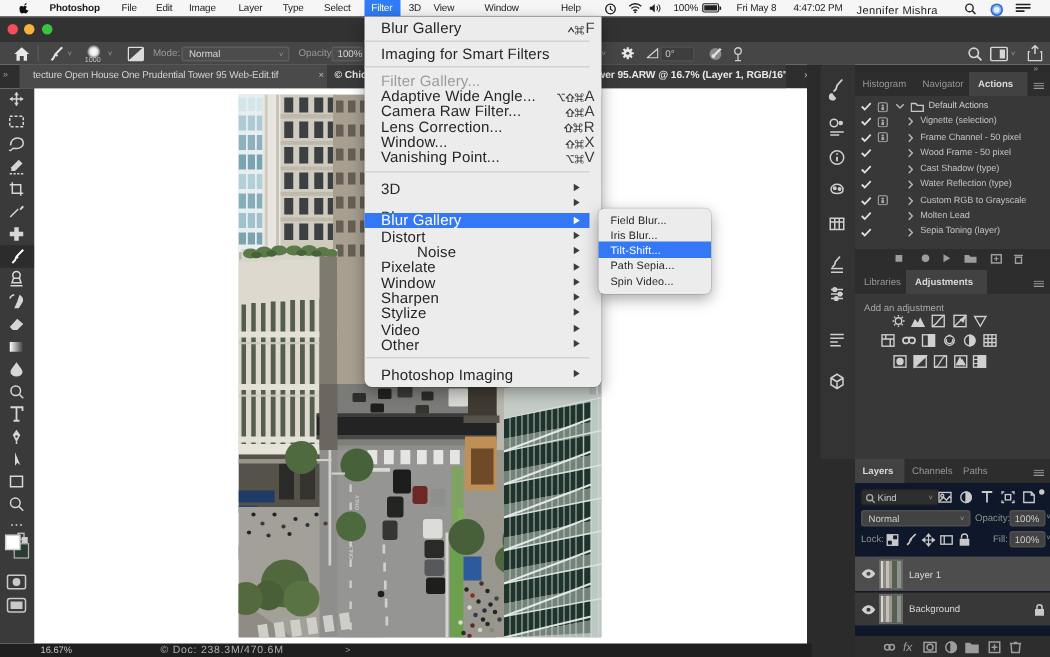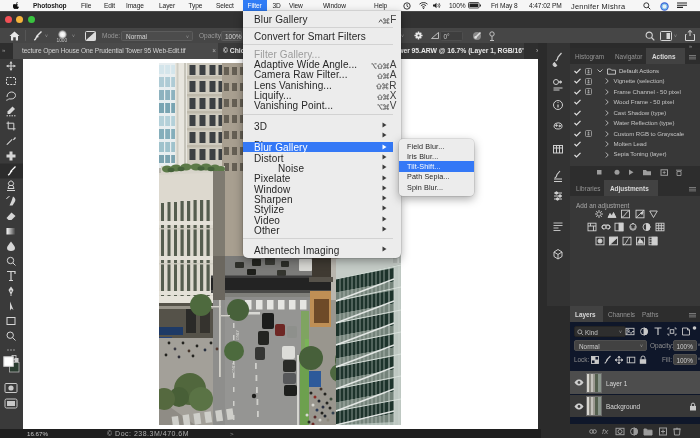--- a/index.html
+++ b/index.html
@@ -1012,7 +1012,7 @@
         <path d="M3 3 H6 V6 H3 z M3 3 V1.8 A1.2 1.2 0 1 0 1.8 3 z M6 3 H7.2 A1.2 1.2 0 1 0 6 1.8 z M6 6 V7.2 A1.2 1.2 0 1 0 7.2 6 z M3 6 H1.8 A1.2 1.2 0 1 0 3 7.2 z" stroke="#3c3c3c" stroke-width="0.8" fill="none"></path>
       </svg><span style="margin-left:0.5px">F</span></span>
   <div class="abs" style="left:0px;top:16.3px;width:150px;height:1px;background:#d2d2d2;"></div>
-  <span class="txt" style="left:11px;top:20.2px;color:#262626;">Convert for Smart Filters</span>
+  <span class="txt" style="left:11px;top:20.2px;color:#262626;">Imaging for Smart Filters</span>
   <div class="abs" style="left:0px;top:33.2px;width:150px;height:1px;background:#d2d2d2;"></div>
   <span class="txt" style="left:11px;top:37.9px;color:#9b9b9b;">Filter Gallery...</span>
   <span class="txt" style="left:11px;top:48.3px;color:#262626;">Adaptive Wide Angle...</span>

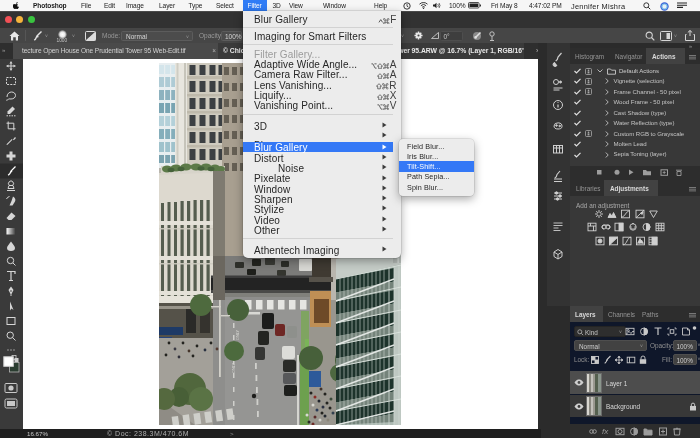--- a/index.html
+++ b/index.html
@@ -1029,7 +1029,7 @@
       </svg><svg width="6.5" height="6.5" viewBox="0 0 9 9" style="vertical-align:-1px">
         <path d="M3 3 H6 V6 H3 z M3 3 V1.8 A1.2 1.2 0 1 0 1.8 3 z M6 3 H7.2 A1.2 1.2 0 1 0 6 1.8 z M6 6 V7.2 A1.2 1.2 0 1 0 7.2 6 z M3 6 H1.8 A1.2 1.2 0 1 0 3 7.2 z" stroke="#3c3c3c" stroke-width="0.8" fill="none"></path>
       </svg><span style="margin-left:0.5px">A</span></span>
-  <span class="txt" style="left:11px;top:68.8px;color:#262626;">Lens Vanishing...</span>
+  <span class="txt" style="left:11px;top:68.8px;color:#262626;">Lens Correction...</span>
   <span class="txt" style="right:4.5px;top:68.8px;color:#3c3c3c;"><svg width="6" height="6.5" viewBox="0 0 7 7" style="vertical-align:-1px">
         <path d="M3.5 0.5 L6.5 3.5 H5 V6.5 H2 V3.5 H0.5 z" stroke="#3c3c3c" stroke-width="0.8" fill="none"></path>
       </svg><svg width="6.5" height="6.5" viewBox="0 0 9 9" style="vertical-align:-1px">

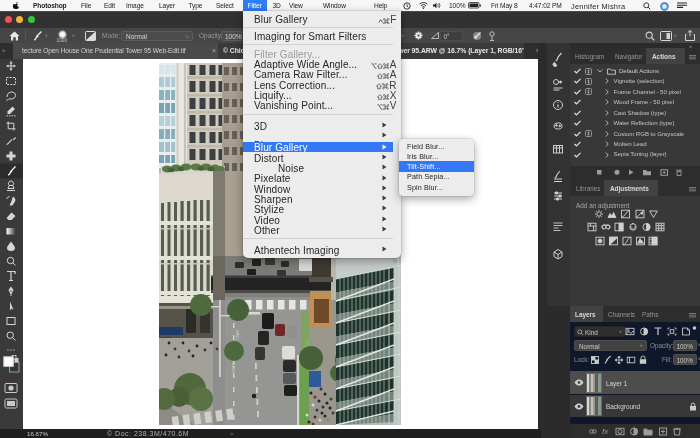--- a/index.html
+++ b/index.html
@@ -1035,7 +1035,7 @@
       </svg><svg width="6.5" height="6.5" viewBox="0 0 9 9" style="vertical-align:-1px">
         <path d="M3 3 H6 V6 H3 z M3 3 V1.8 A1.2 1.2 0 1 0 1.8 3 z M6 3 H7.2 A1.2 1.2 0 1 0 6 1.8 z M6 6 V7.2 A1.2 1.2 0 1 0 7.2 6 z M3 6 H1.8 A1.2 1.2 0 1 0 3 7.2 z" stroke="#3c3c3c" stroke-width="0.8" fill="none"></path>
       </svg><span style="margin-left:0.5px">R</span></span>
-  <span class="txt" style="left:11px;top:79.2px;color:#262626;">Liquify...</span>
+  <span class="txt" style="left:11px;top:79.2px;color:#262626;">Window...</span>
   <span class="txt" style="right:4.5px;top:79.2px;color:#3c3c3c;"><svg width="6" height="6.5" viewBox="0 0 7 7" style="vertical-align:-1px">
         <path d="M3.5 0.5 L6.5 3.5 H5 V6.5 H2 V3.5 H0.5 z" stroke="#3c3c3c" stroke-width="0.8" fill="none"></path>
       </svg><svg width="6.5" height="6.5" viewBox="0 0 9 9" style="vertical-align:-1px">

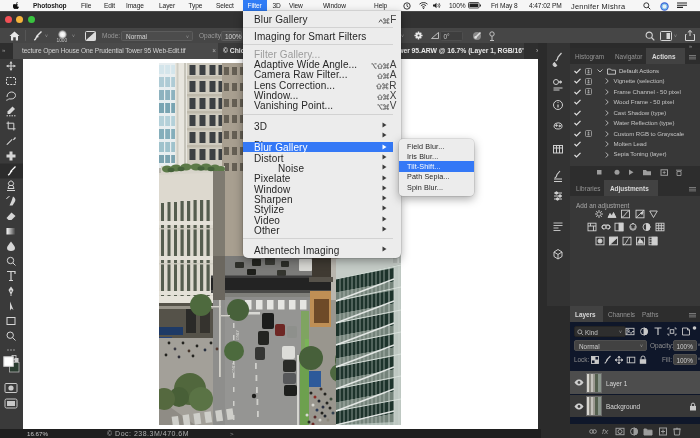--- a/index.html
+++ b/index.html
@@ -1105,7 +1105,7 @@
   <div class="abs" style="left:0;top:22.3px;width:75px;height:10.3px;background:#3478f6;"></div>
   <span class="txt" style="left:8px;top:23.1px;color:#fff;">Tilt-Shift...</span>
   <span class="txt" style="left:8px;top:33.3px;">Path Sepia...</span>
-  <span class="txt" style="left:8px;top:43.5px;">Spin Blur...</span>
+  <span class="txt" style="left:8px;top:43.5px;">Spin Video...</span>
 </div>
 
 </body></html>

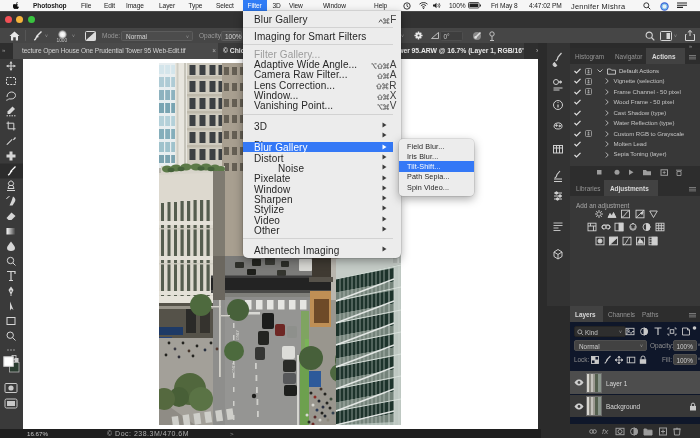--- a/index.html
+++ b/index.html
@@ -1094,7 +1094,7 @@
       <path d="M0.5 0.5 L4.5 3 L0.5 5.5 z" fill="#3c3c3c"></path>
     </svg>
   <div class="abs" style="left:0px;top:227.2px;width:150px;height:1px;background:#d2d2d2;"></div>
-  <span class="txt" style="left:11px;top:233.8px;color:#262626;">Athentech Imaging</span>
+  <span class="txt" style="left:11px;top:233.8px;color:#262626;">Photoshop Imaging</span>
   <svg class="abs" style="left:139px;top:235.1px" width="5" height="6" viewBox="0 0 5 6">
       <path d="M0.5 0.5 L4.5 3 L0.5 5.5 z" fill="#3c3c3c"></path>
     </svg>

